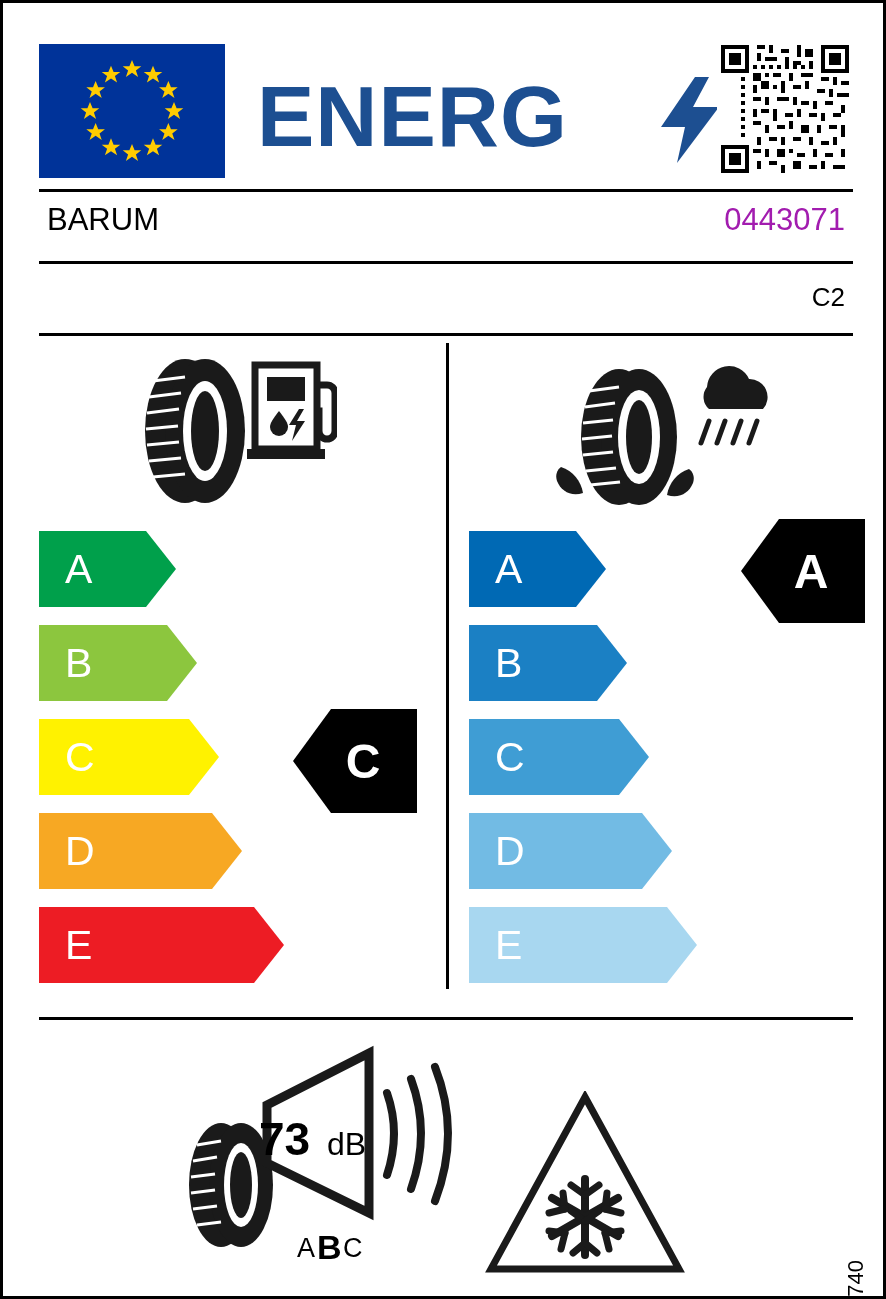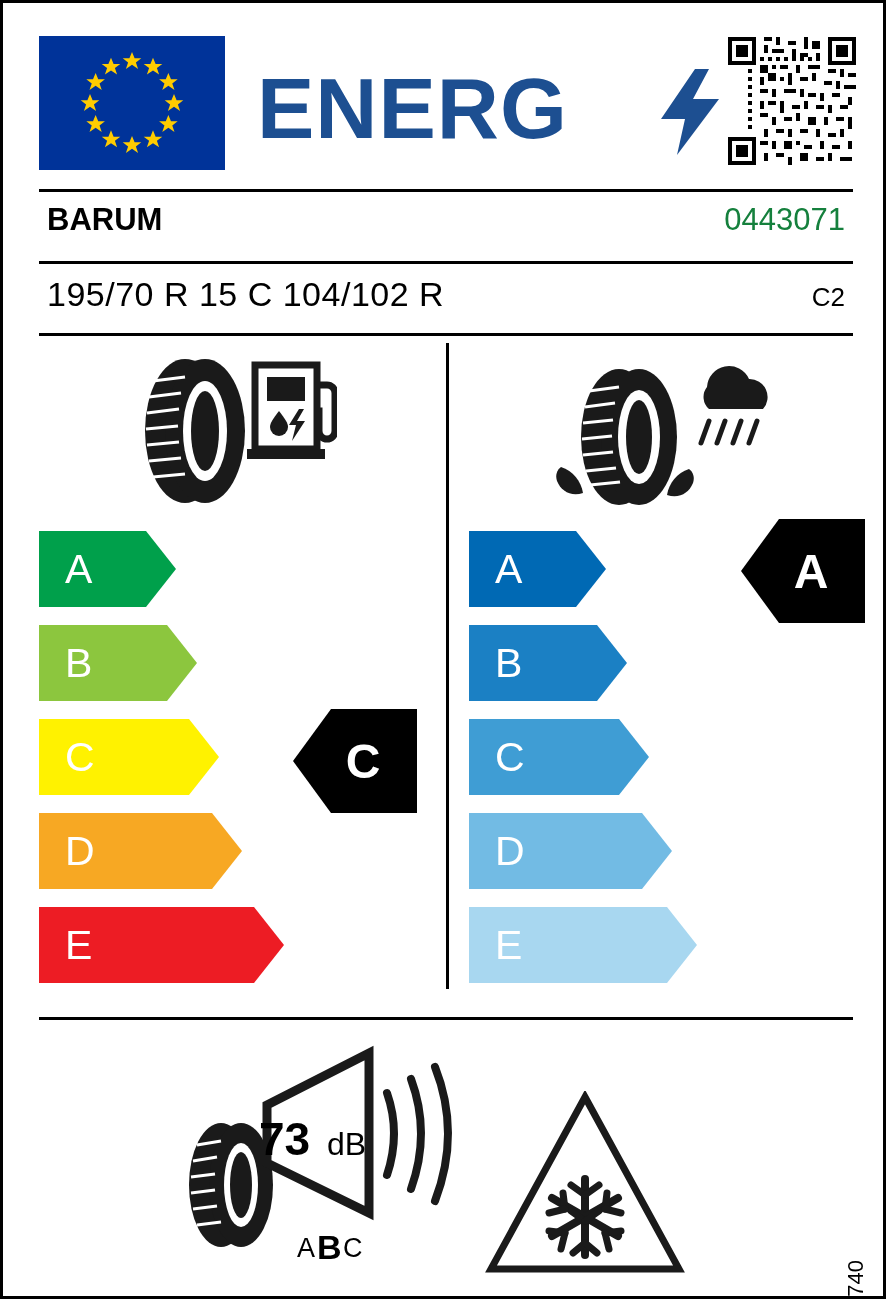--- a/index.html
+++ b/index.html
@@ -24,10 +24,9 @@
   .header {
     position: absolute;
     left: 36px;
-    top: 30px;
+    top: 38px;
     width: 814px;
     height: 140px;
-    padding-left: 7px;
   }
   .eu-flag {
     position: absolute;

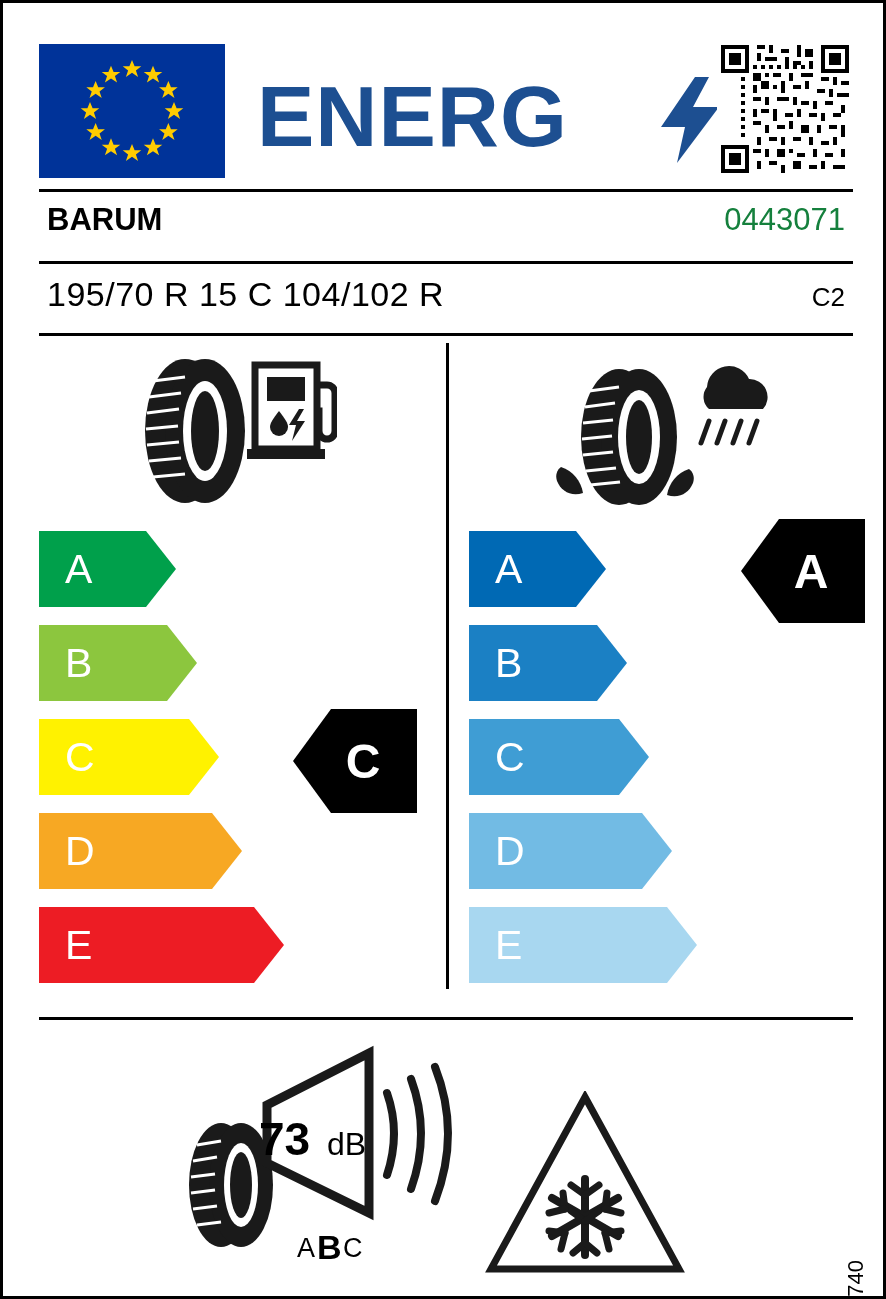--- a/index.html
+++ b/index.html
@@ -91,7 +91,7 @@
     left: 44px;
     top: 199px;
     font-size: 31px;
-    font-weight: bold;
+    font-weight: normal;
     color: #000;
   }
   .code {

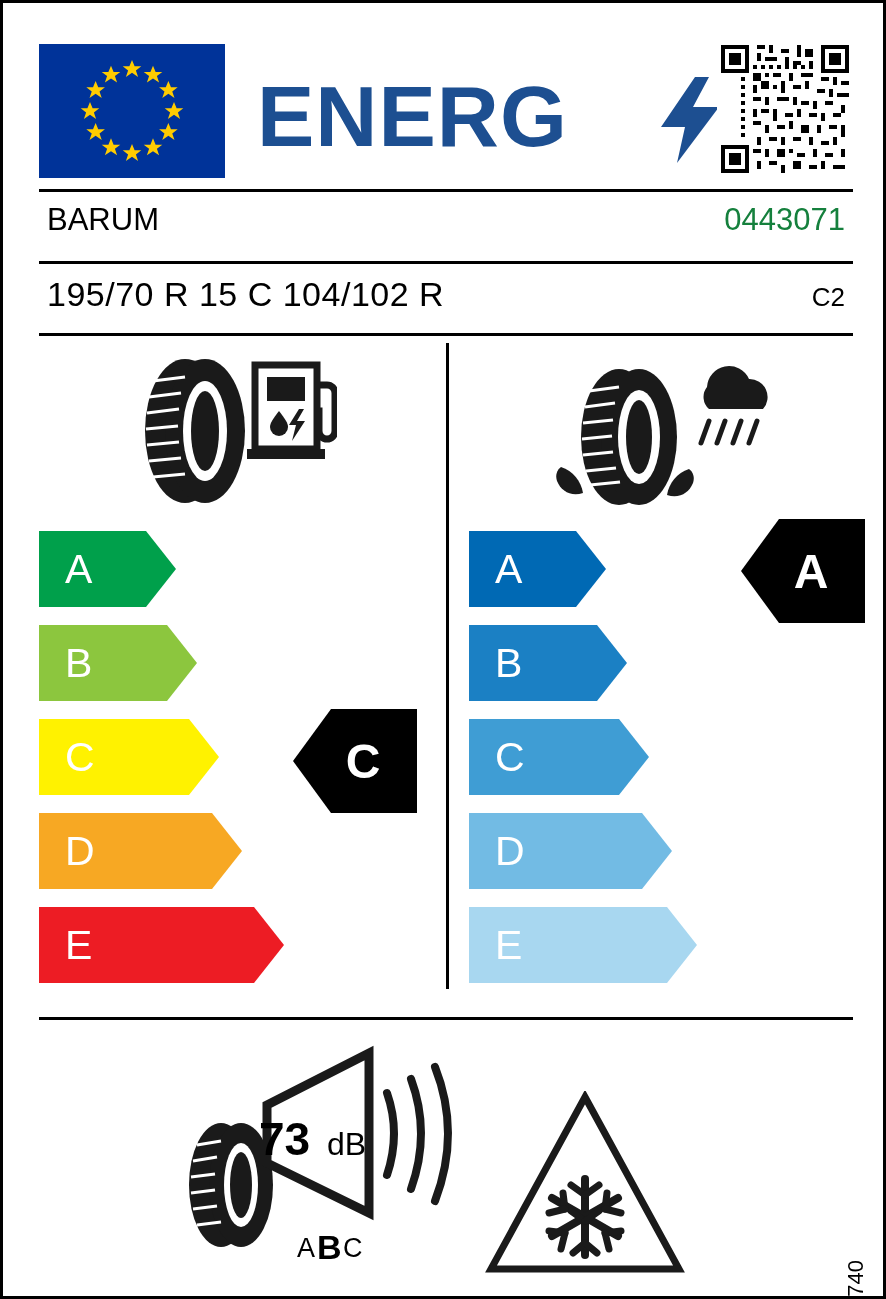--- a/index.html
+++ b/index.html
@@ -99,7 +99,7 @@
     right: 38px;
     top: 199px;
     font-size: 31px;
-    color: #15803d;
+    color: #a21caf;
   }
   .size {
     position: absolute;

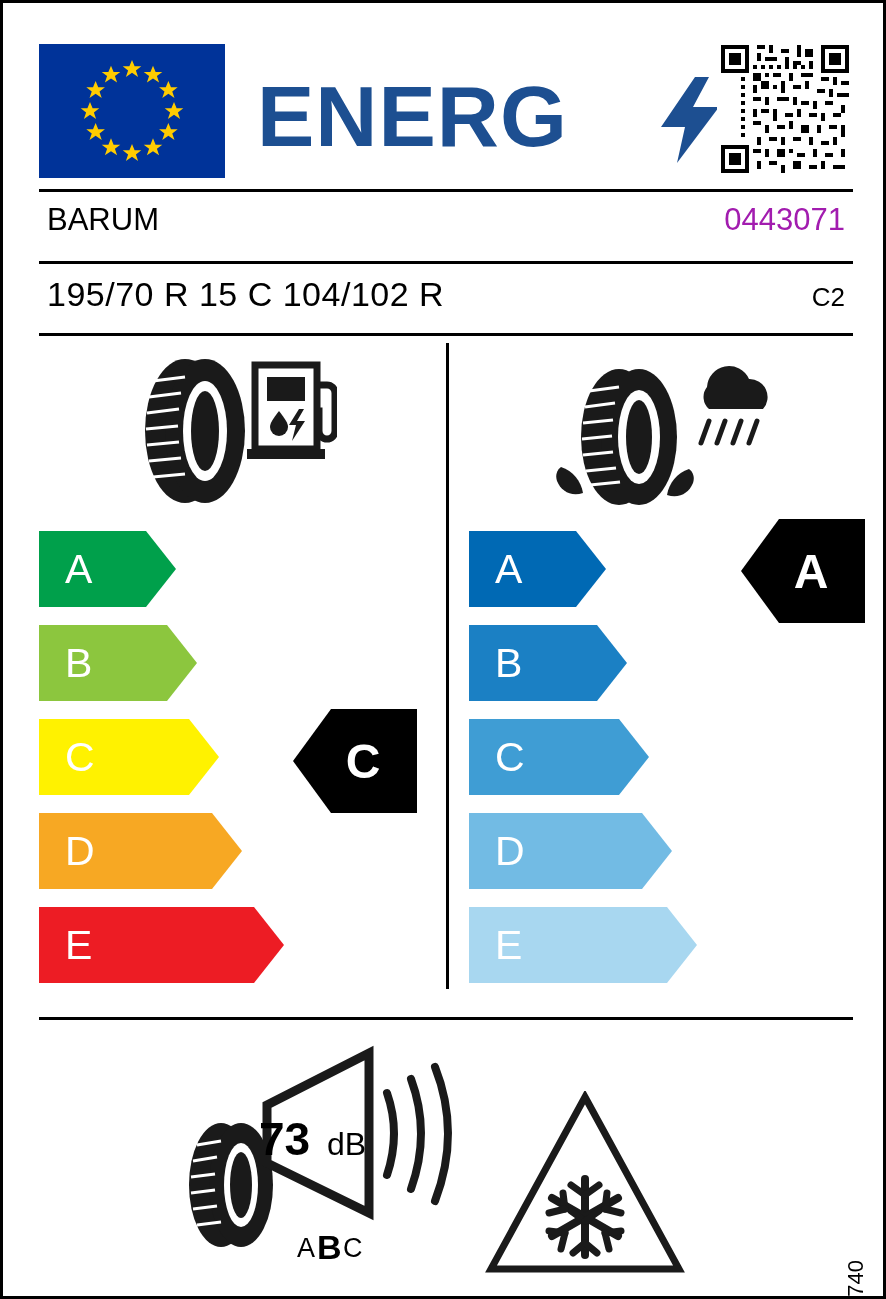--- a/index.html
+++ b/index.html
@@ -376,7 +376,6 @@
 
   <div class="brand">BARUM</div>
   <div class="code">0443071</div>
-  <div class="size">195/70 R 15 C 104/102 R</div>
   <div class="cls">C2</div>
 
   <div class="pict-fuel">

